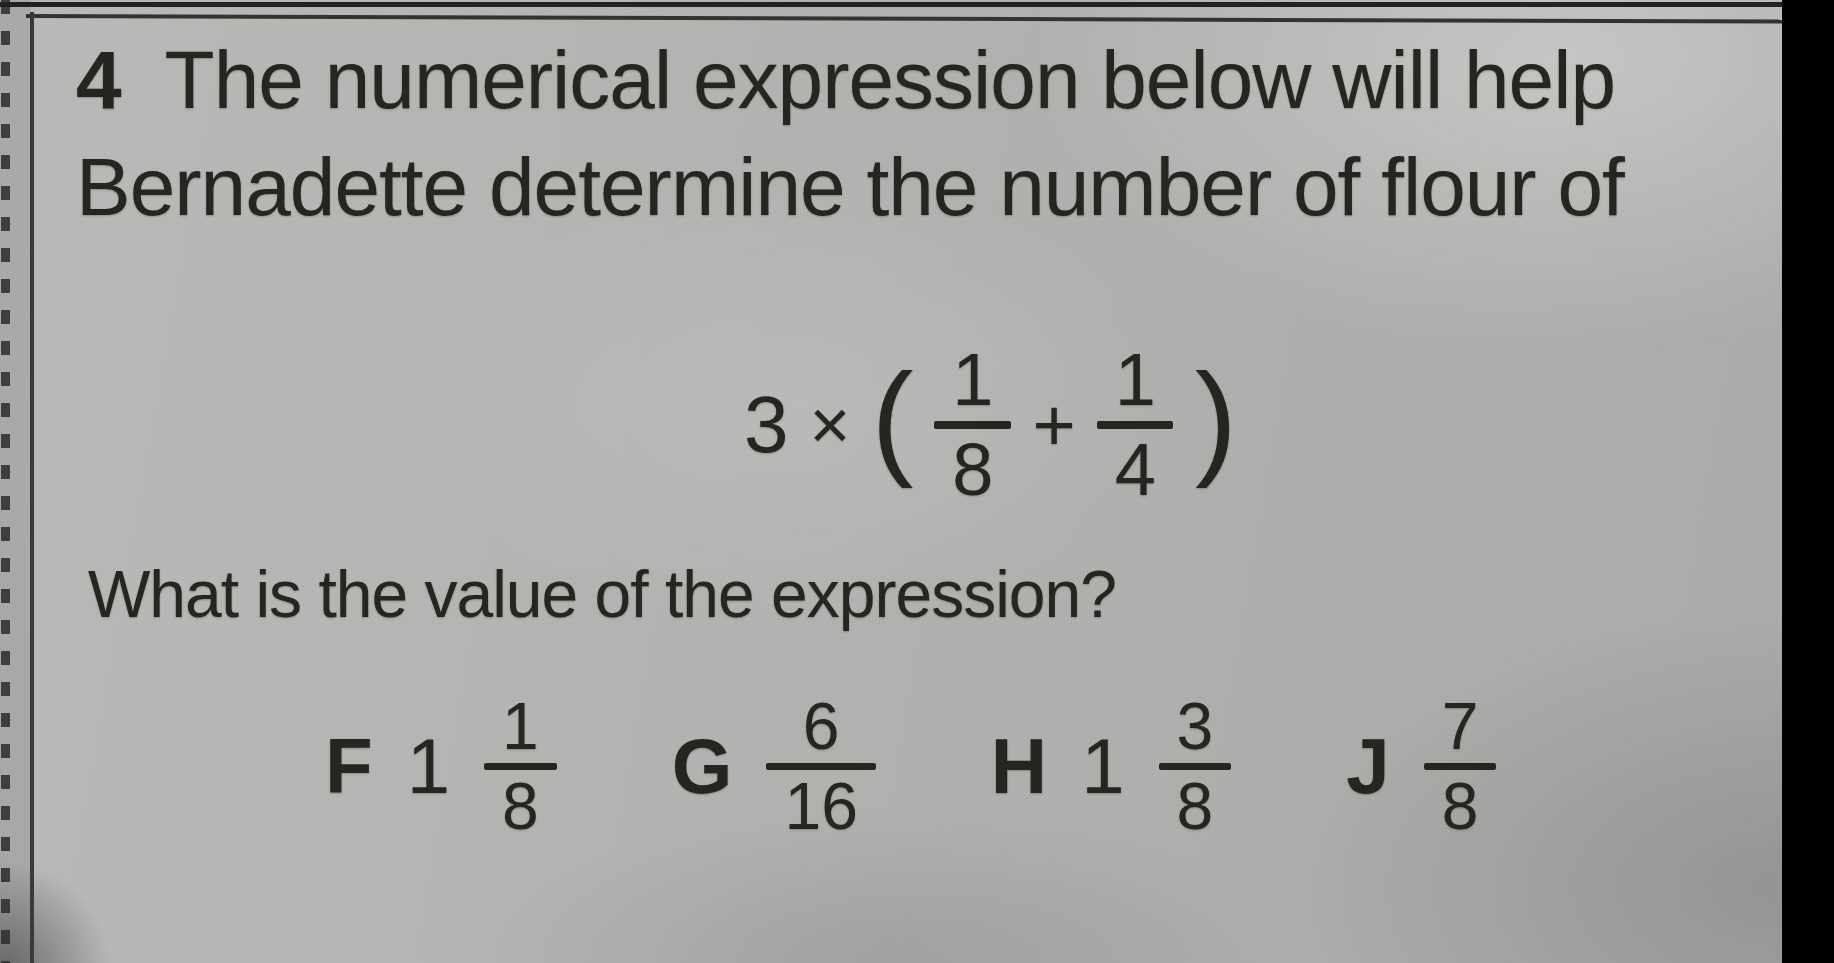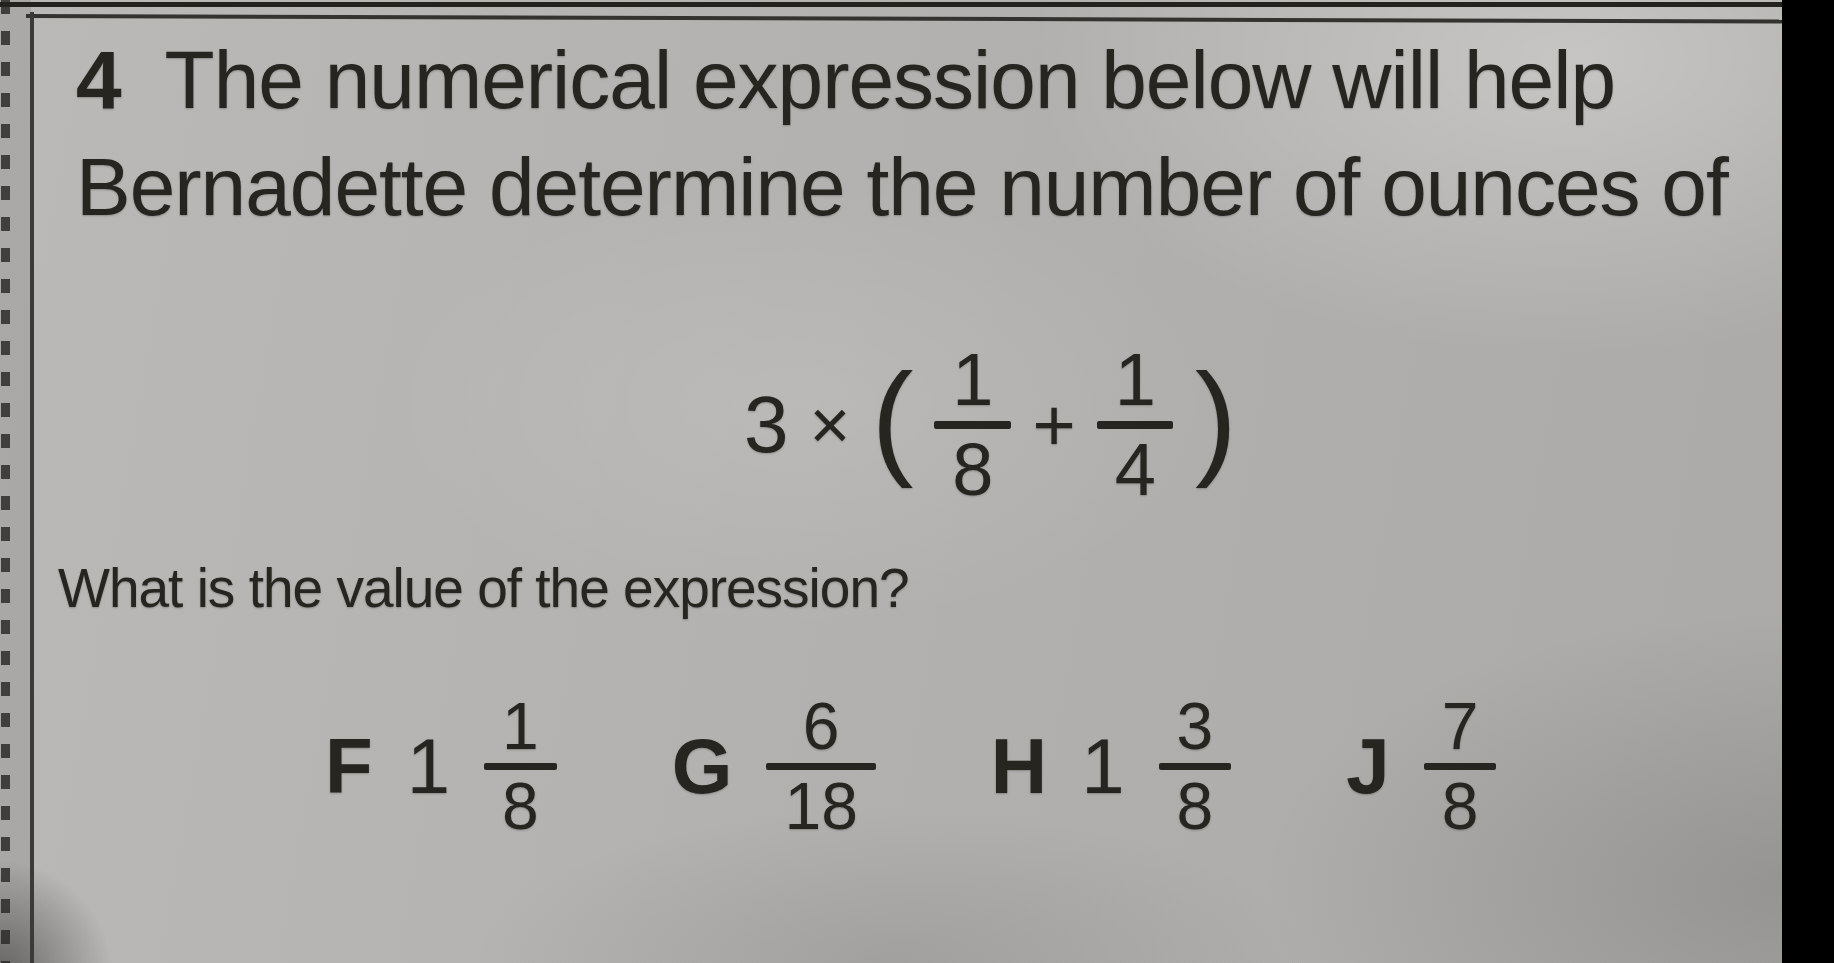--- a/index.html
+++ b/index.html
@@ -104,7 +104,7 @@
     <div>
       <span class="qnum">4</span><span>The numerical expression below will help</span>
     </div>
-    <div>Bernadette determine the number of ounces of</div>
+    <div>Bernadette determine the number of flour of</div>
   </div>
 
   <div class="expr">

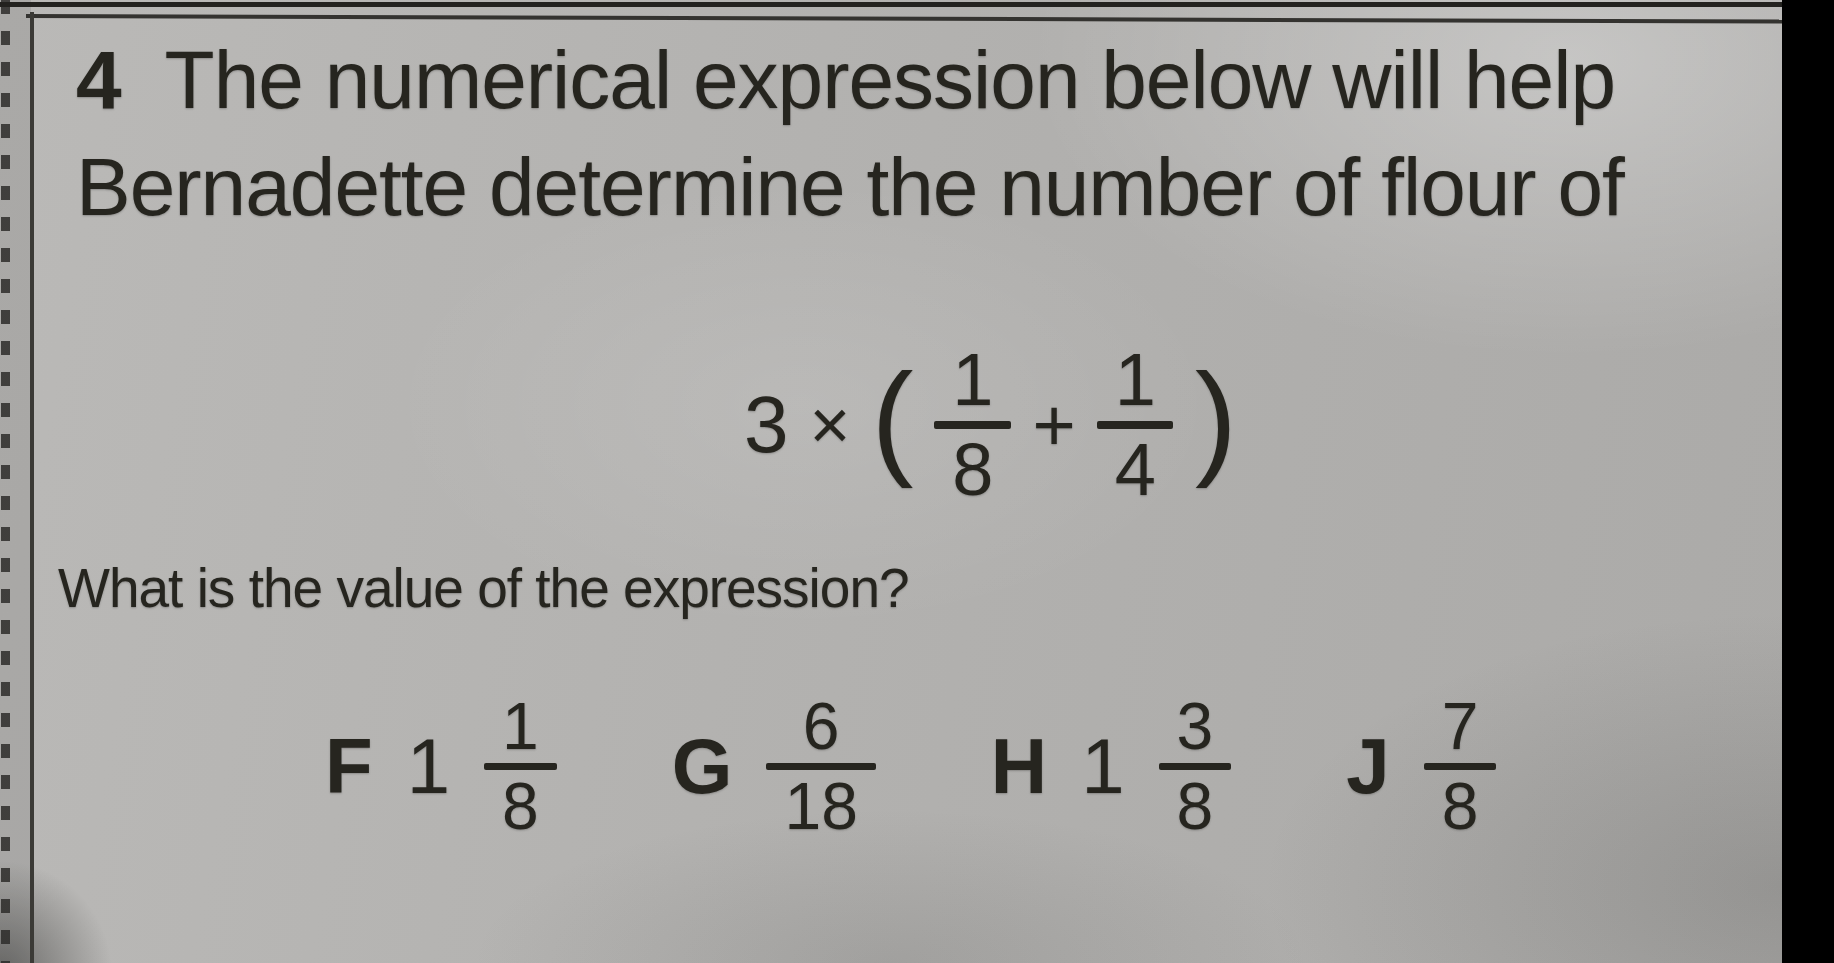--- a/index.html
+++ b/index.html
@@ -74,8 +74,8 @@
   .paren { font-size: 126px; line-height: 1; padding-bottom: 12px; font-weight: 400; }
 
   .prompt {
-    position: absolute; left: 58px; top: 556px;
-    font-size: 55px; letter-spacing: -1px; white-space: nowrap;
+    position: absolute; left: 88px; top: 556px;
+    font-size: 66px; letter-spacing: -1px; white-space: nowrap;
   }
 
   

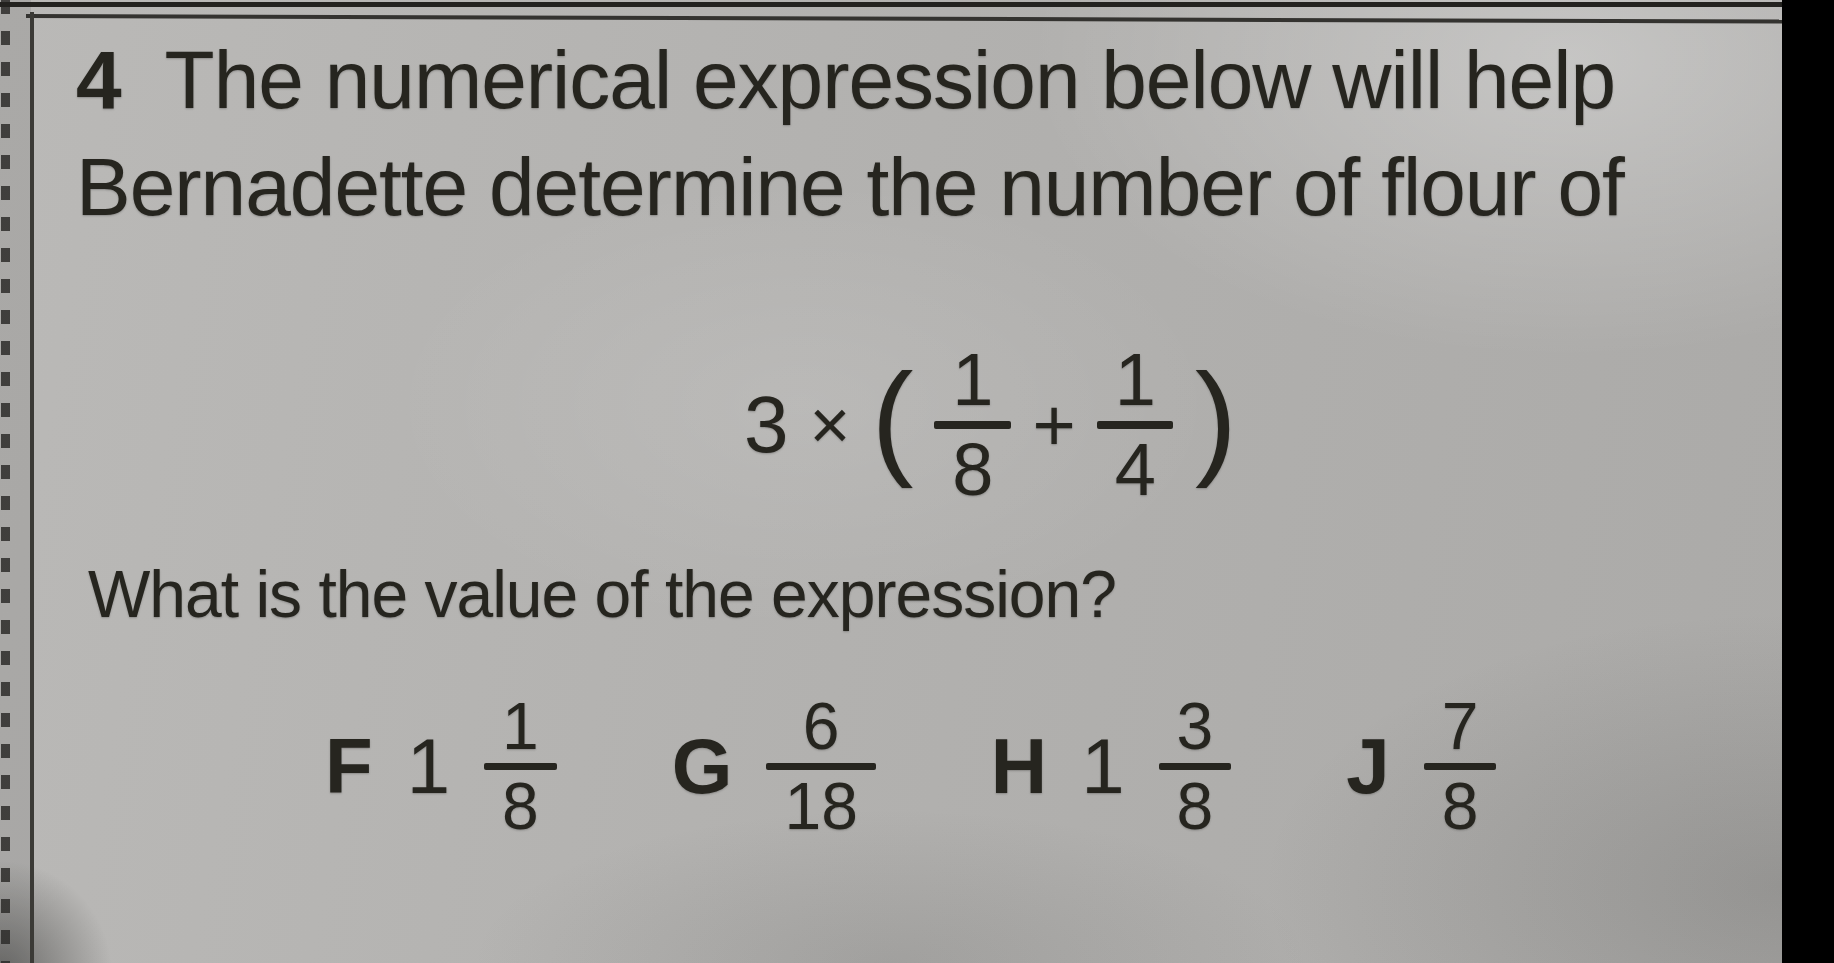--- a/index.html
+++ b/index.html
@@ -145,7 +145,7 @@
       <span class="frac">
         <span class="fnum">6</span>
         <span class="fbar"></span>
-        <span class="fden">18</span>
+        <span class="fden">16</span>
       </span>
     </div>
 

